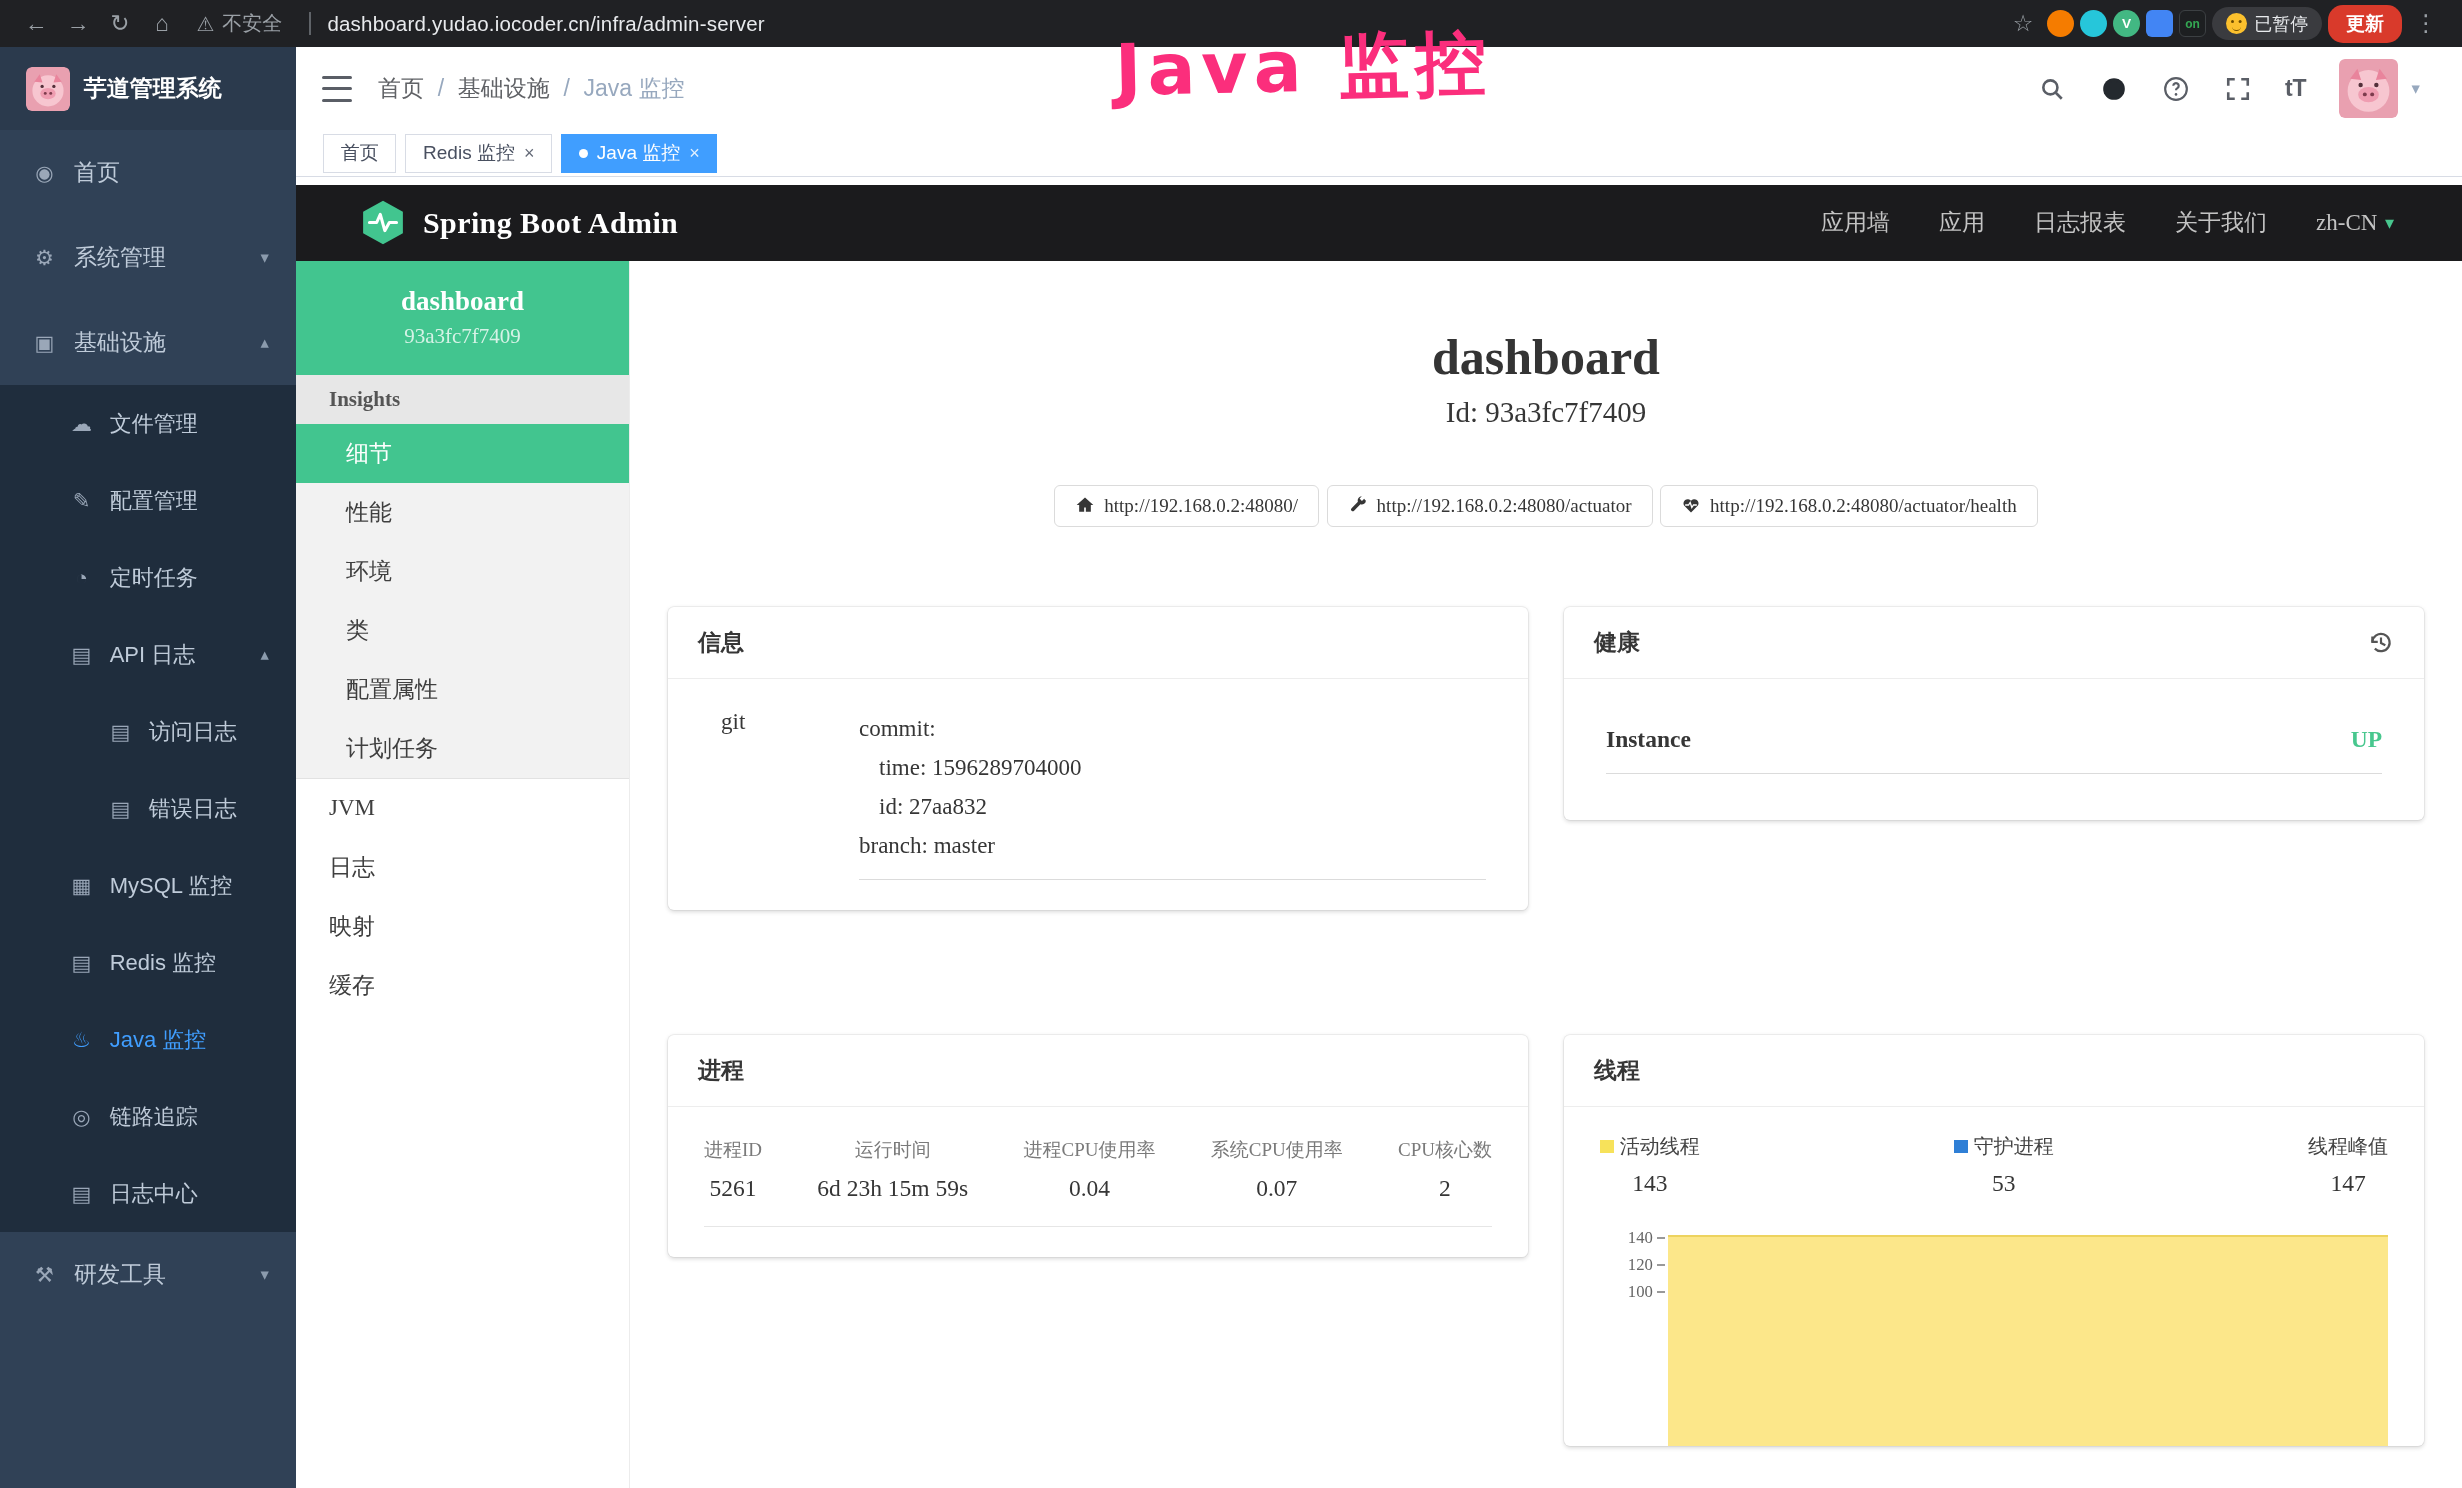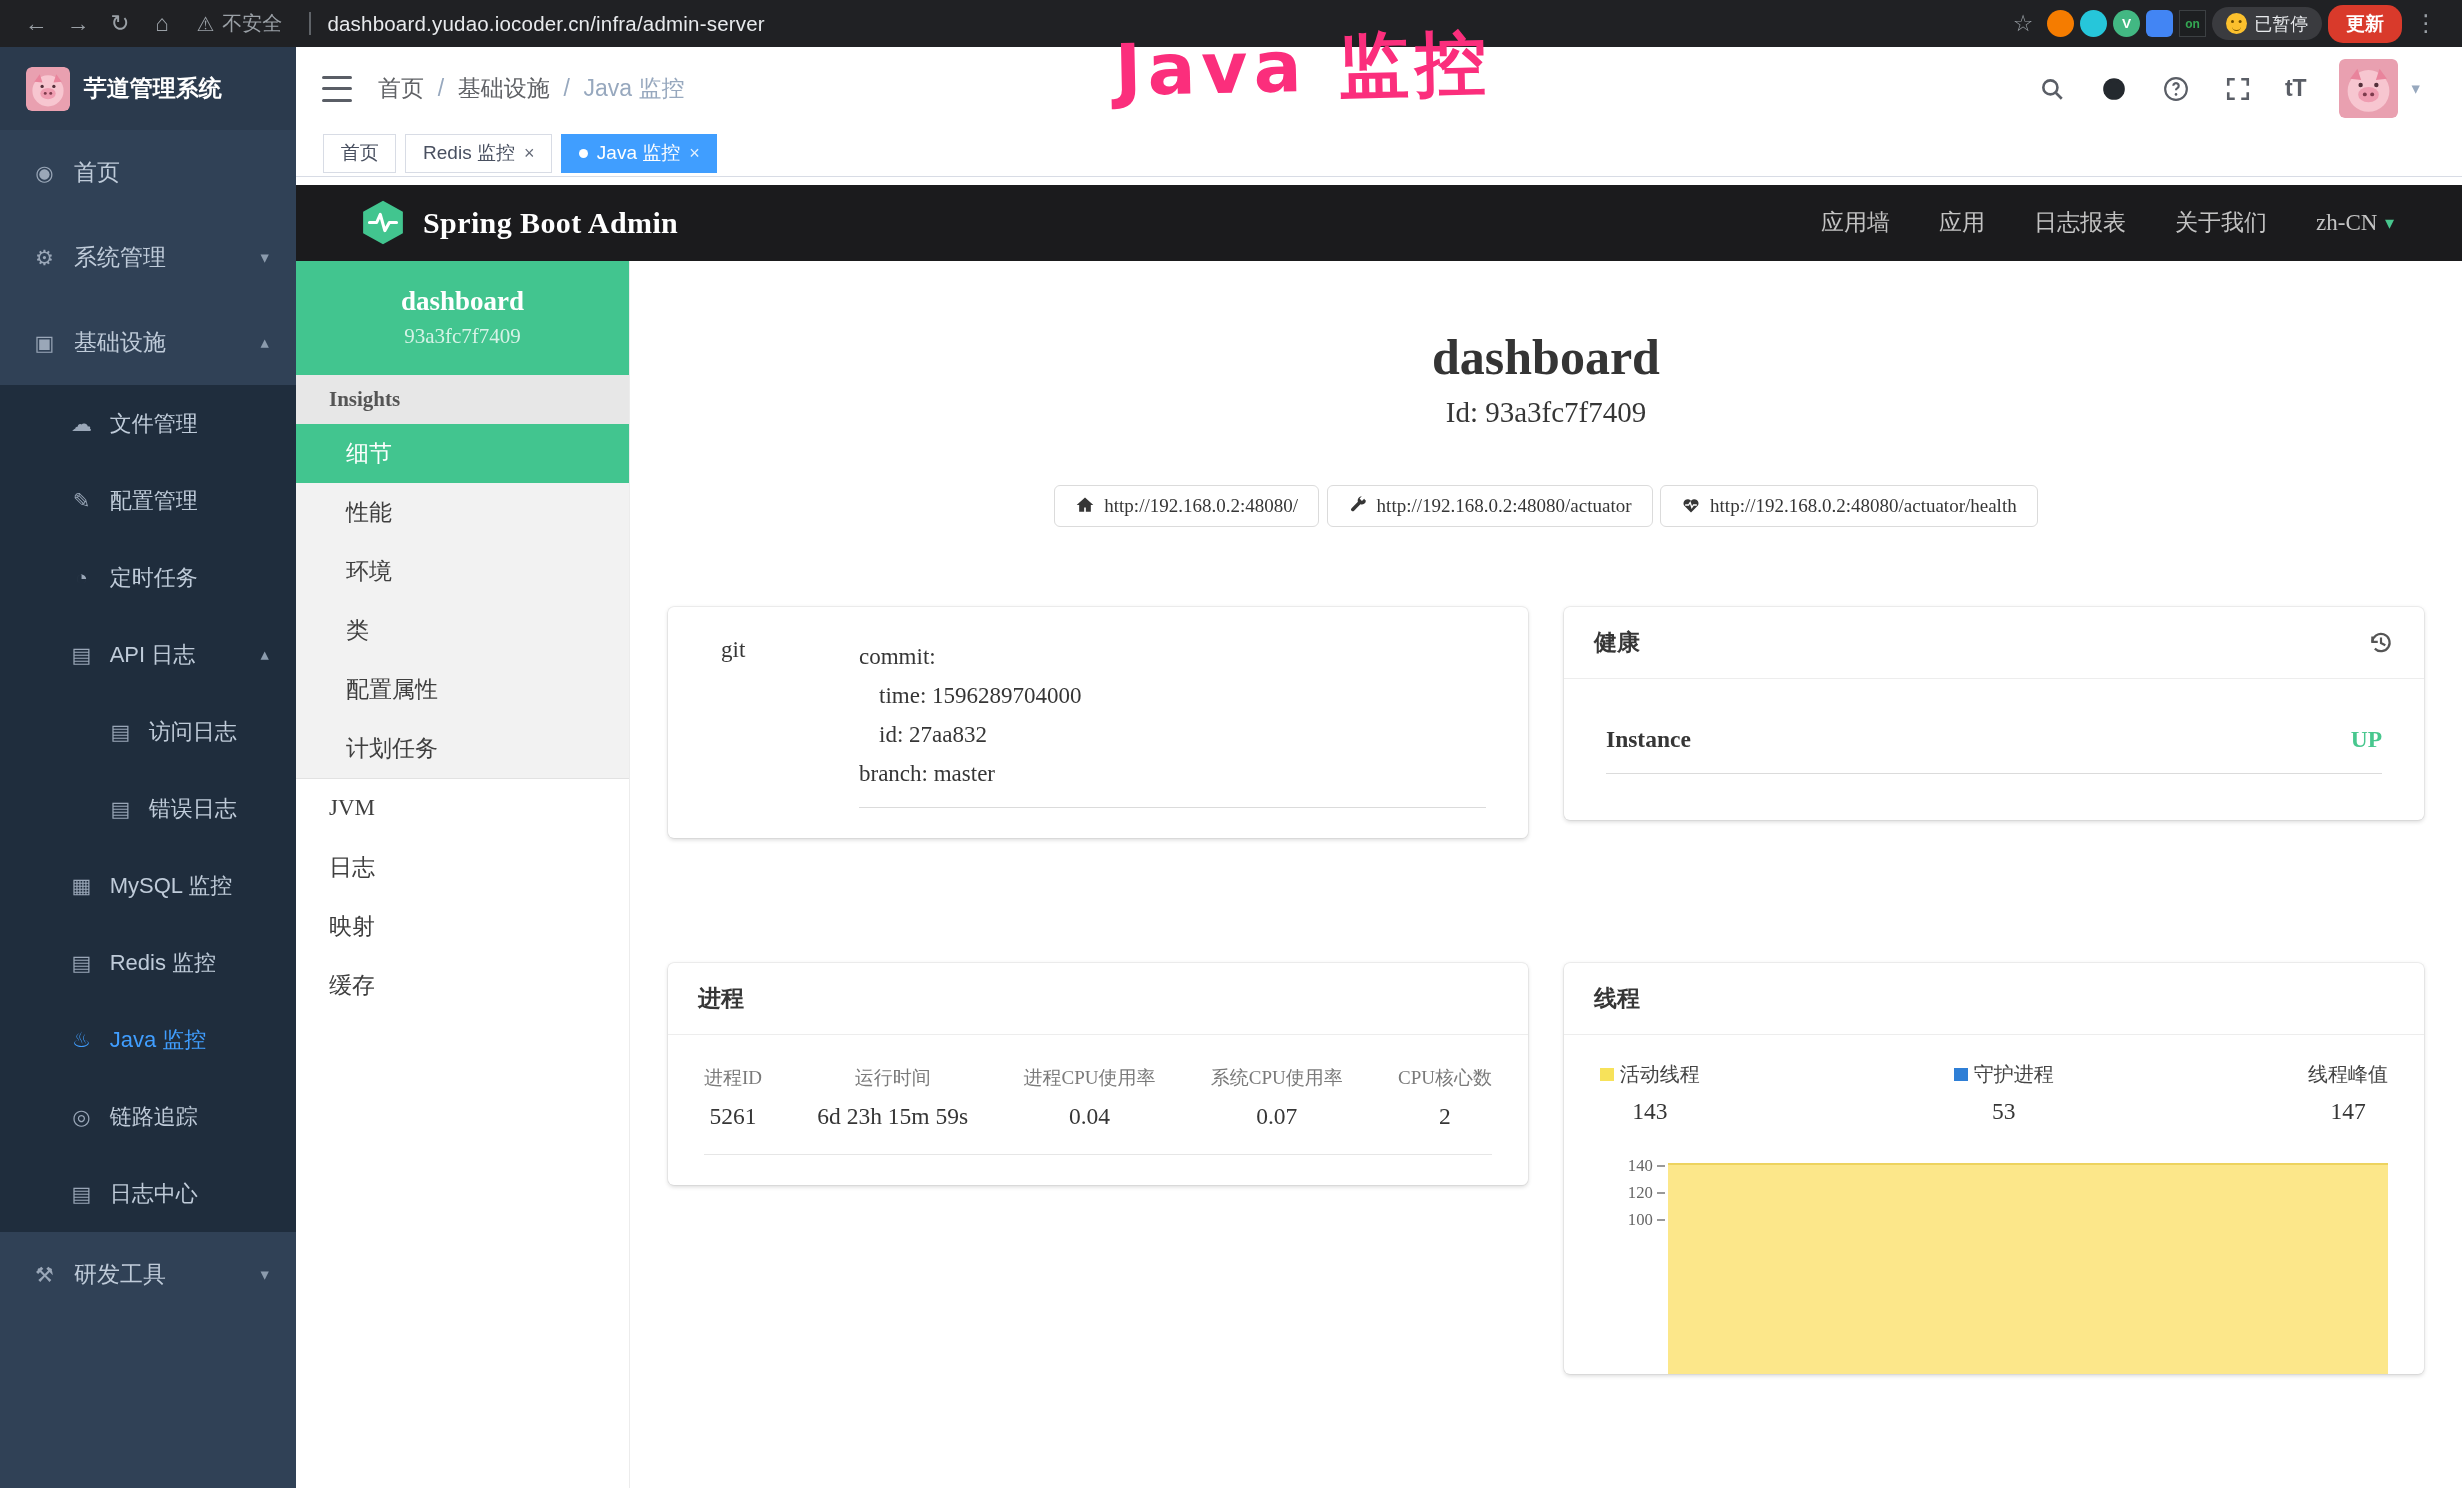--- a/index.html
+++ b/index.html
@@ -17,7 +17,7 @@
   .ext{width:27px;height:27px;border-radius:50%;flex:0 0 auto;display:flex;align-items:center;justify-content:center;font-size:13.7px;font-weight:bold;color:#fff;}
   .ext.orange{background:#f57c00;} .ext.teal{background:#26c6da;} .ext.greenv{background:#42b883;}
   .ext.grid{border-radius:6px;background:#4285f4;} 
-  .ext.onchip{border-radius:0;background:#1d1f21;border:0.8px solid #3c4043;color:#34a853;font-size:12px;}
+  .ext.onchip{border-radius:6px;background:#1d1f21;border:0.8px solid #3c4043;color:#34a853;font-size:12px;}
   .pill{display:flex;align-items:center;gap:7.6px;background:#3a3b3f;border-radius:16.7px;padding:4.6px 13.7px;color:#e8eaed;font-size:18px;flex:0 0 auto;}
   .smiley{width:21px;height:21px;border-radius:50%;background:#fbc02d;position:relative;}
   .smiley:before{content:"";position:absolute;left:5.3px;top:6.8px;width:3px;height:3px;border-radius:50%;background:#6d4c00;box-shadow:7.6px 0 0 #6d4c00;}

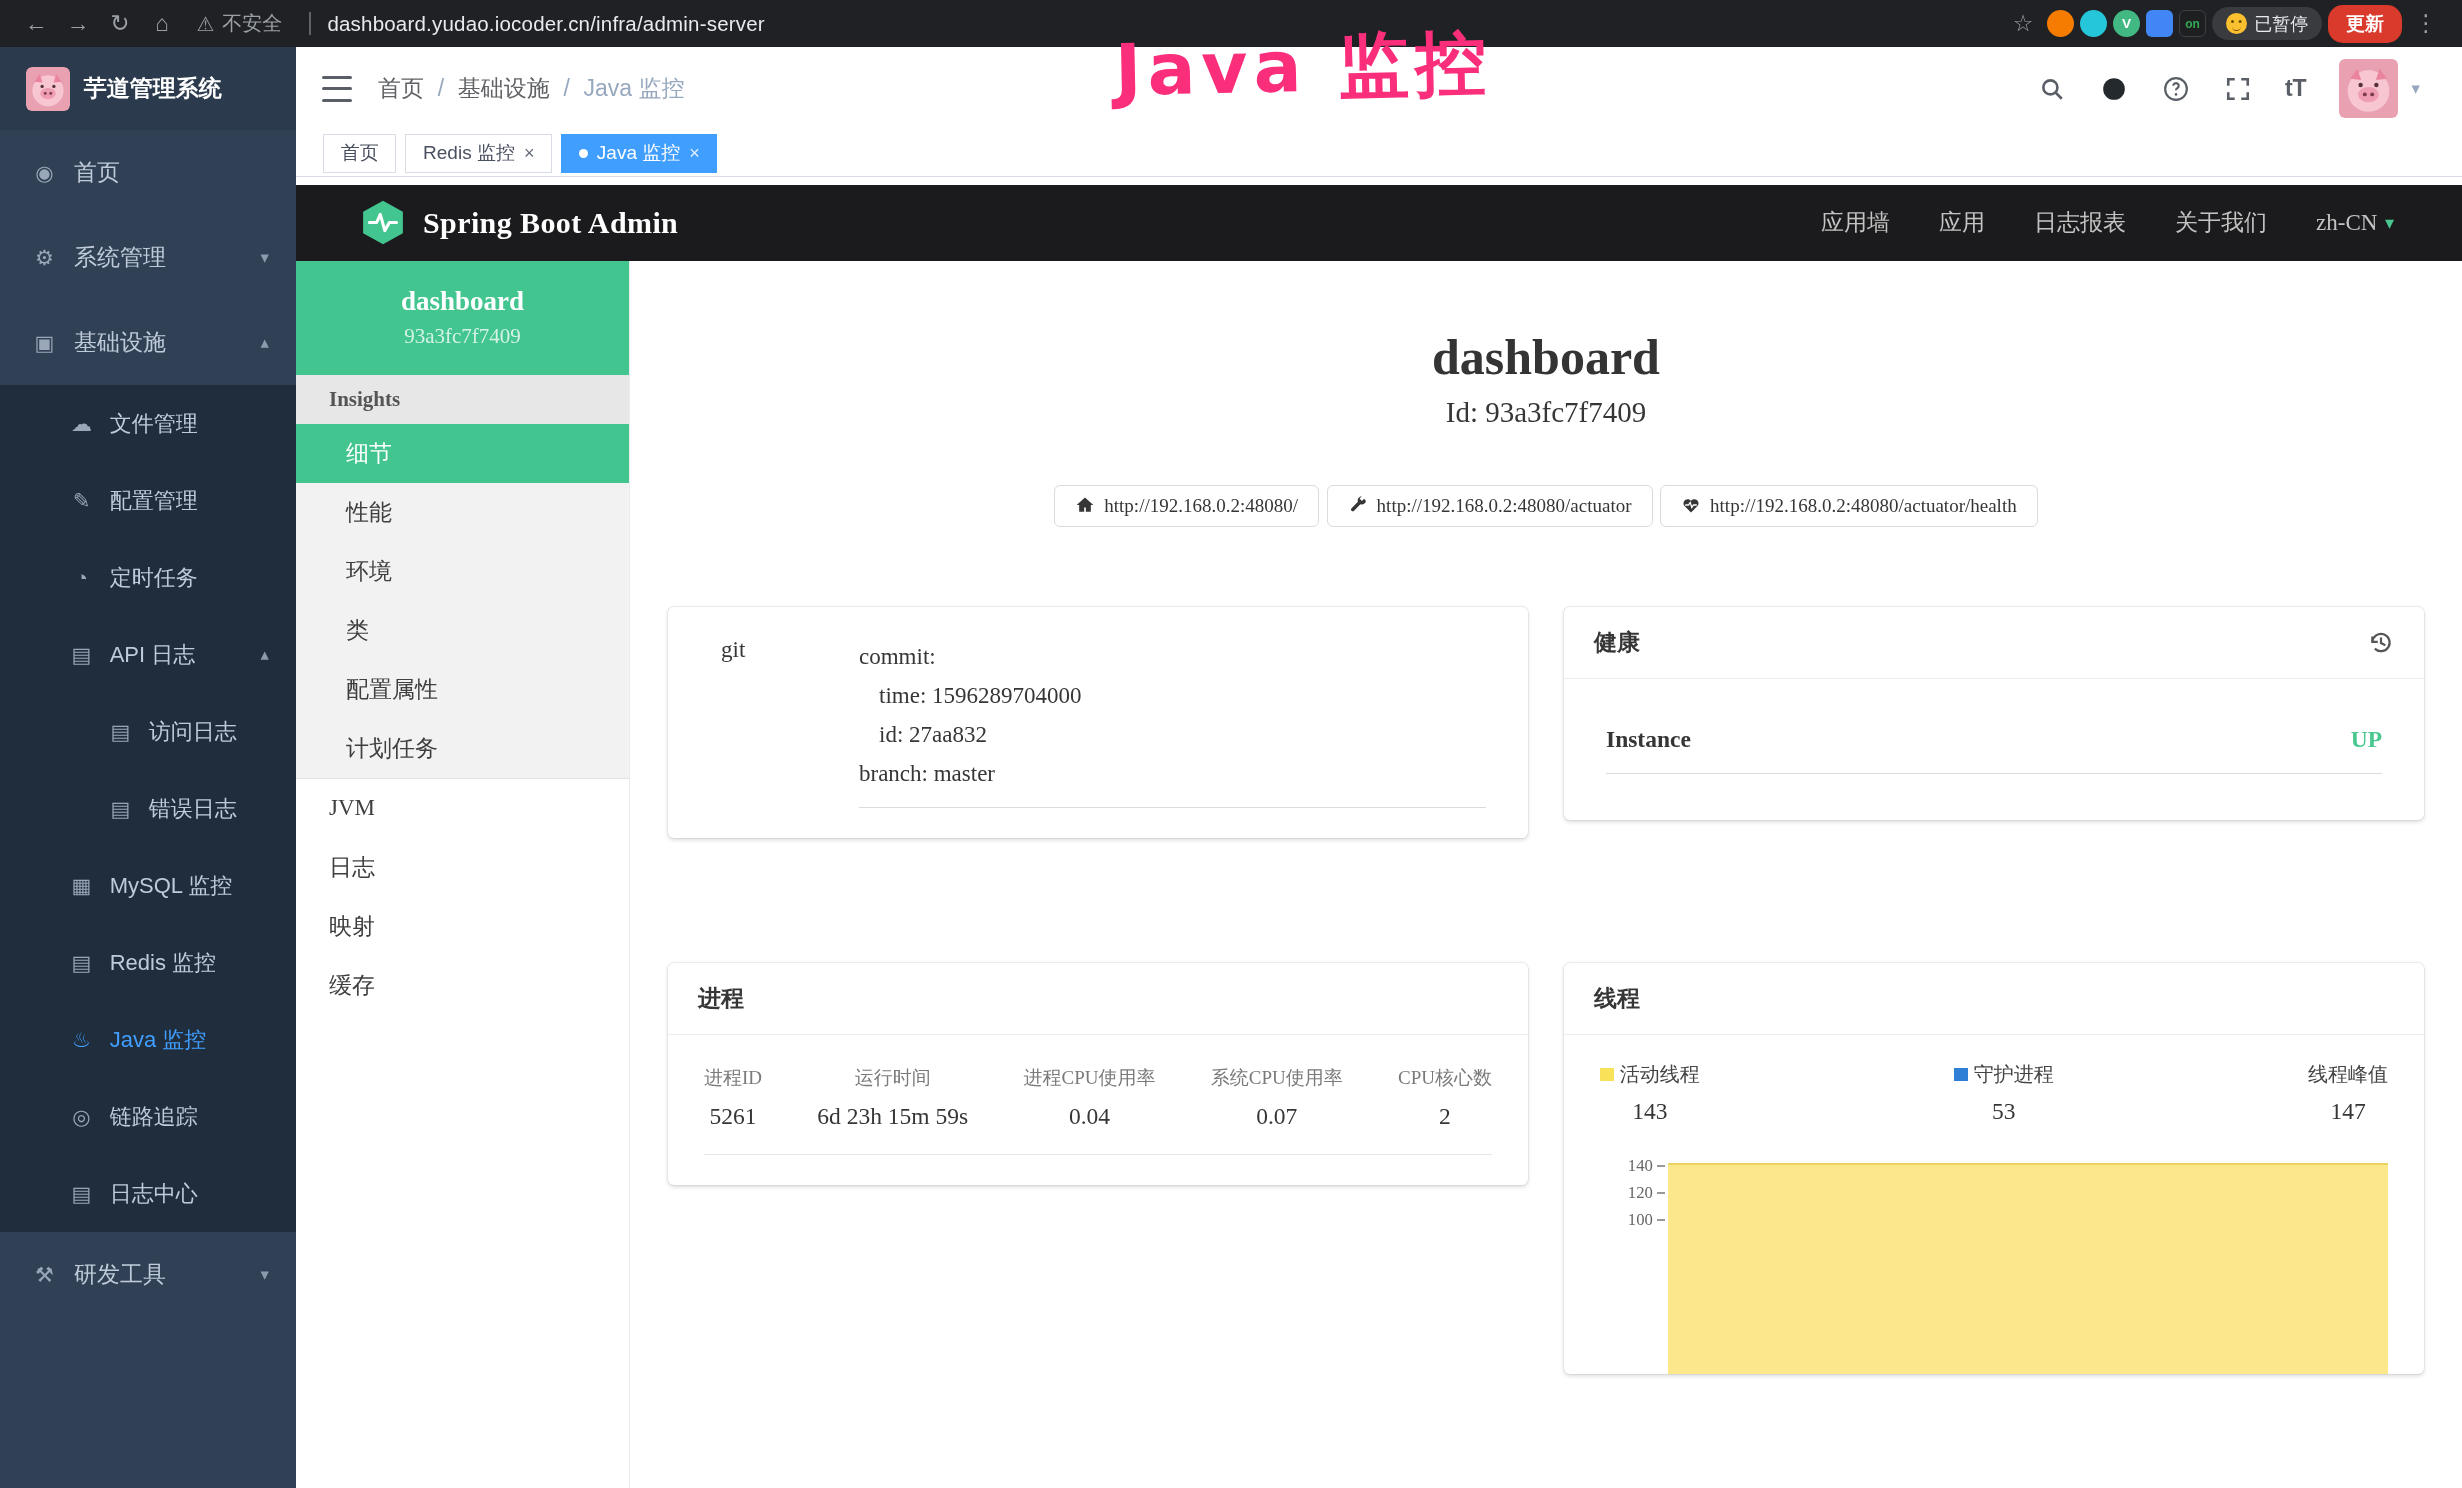--- a/index.html
+++ b/index.html
@@ -411,6 +411,9 @@
             <div class="cards-row">
               <div class="ccol">
                 <div class="card">
+                  <div class="card-head">
+                    <span class="card-title">信息</span>
+                  </div>
                   <div class="info-body">
                     <span class="info-key">git</span>
                     <span class="info-val">

